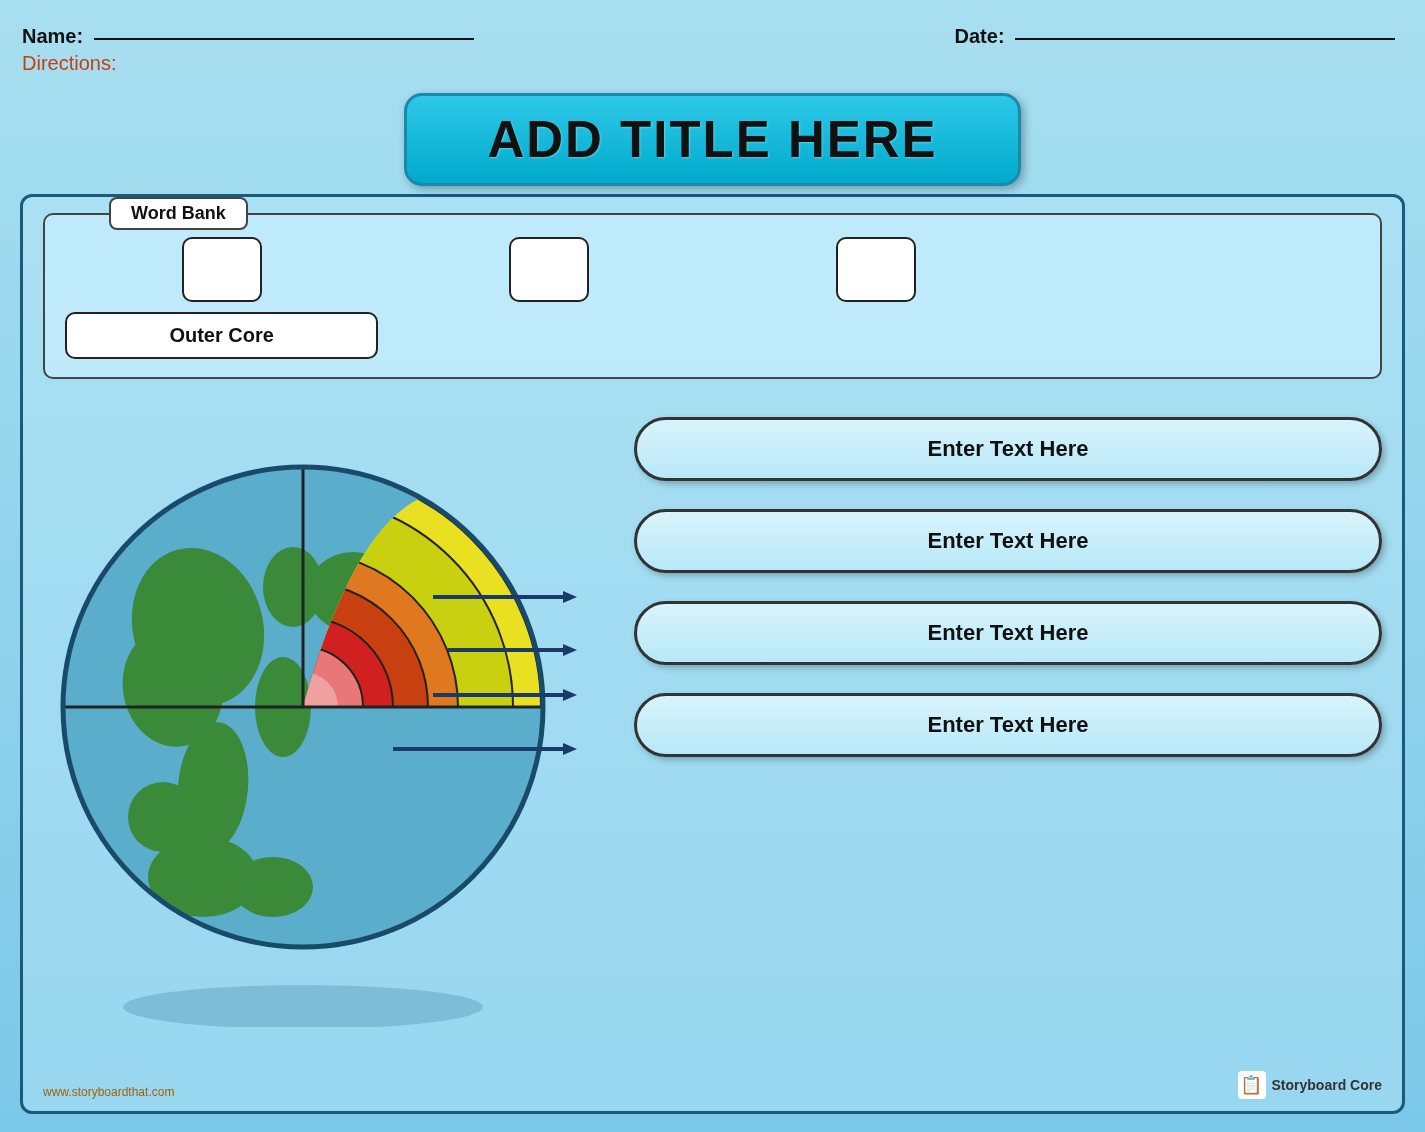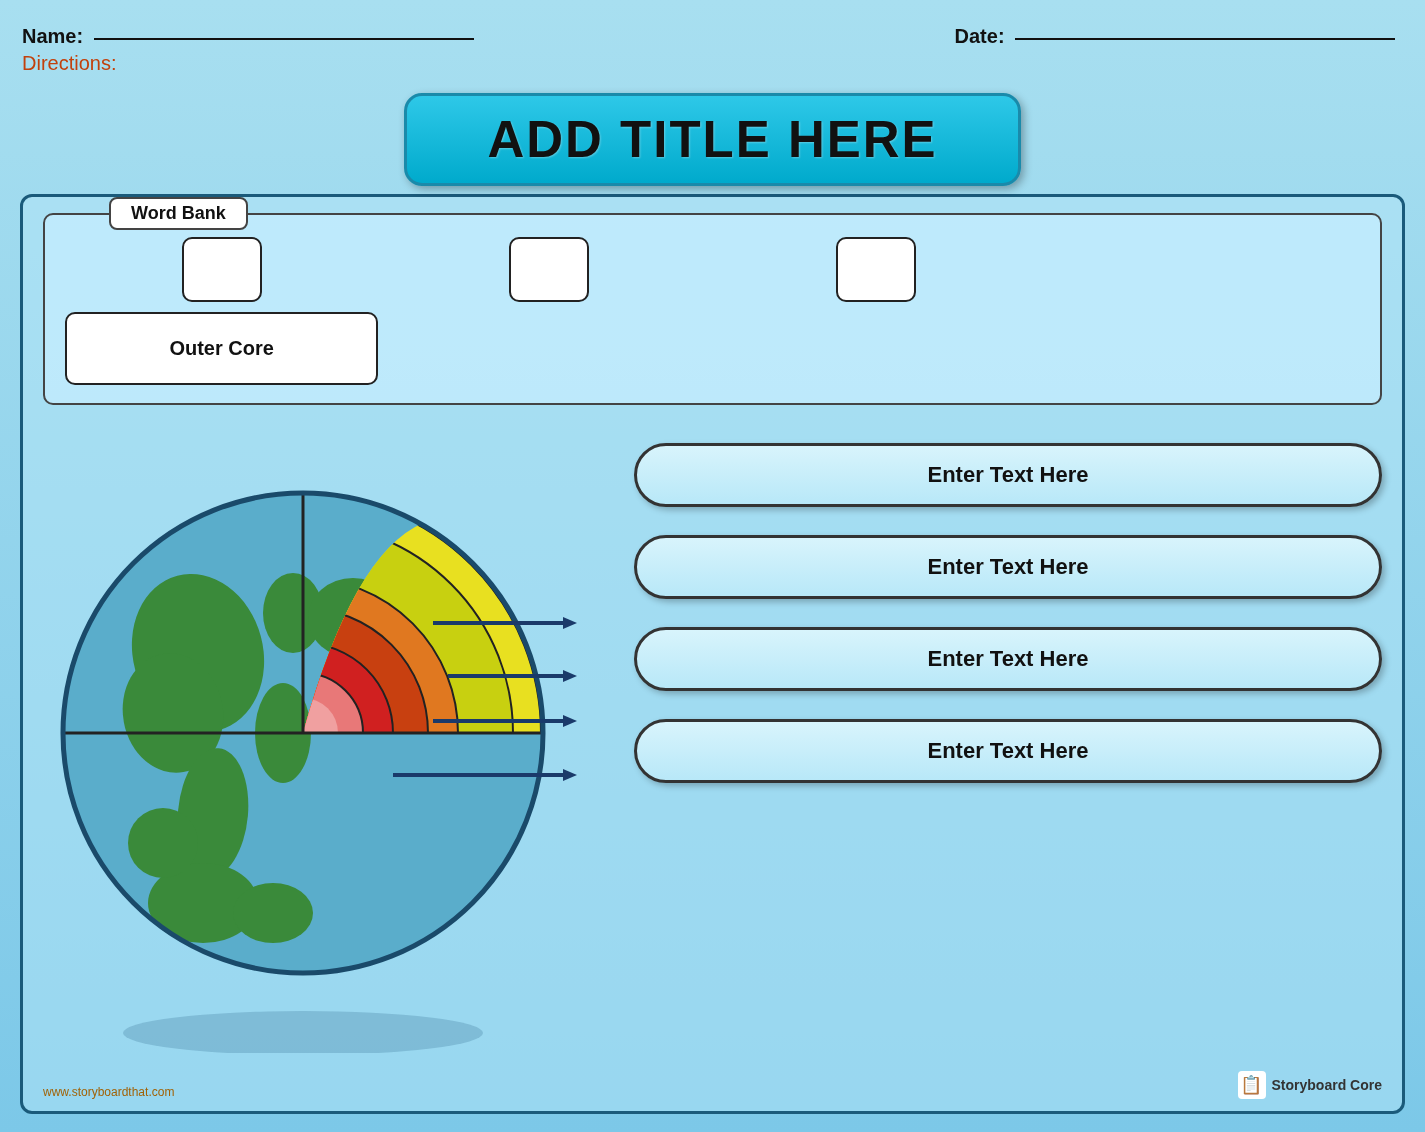--- a/index.html
+++ b/index.html
@@ -132,7 +132,7 @@
       background: white;
       border: 2.5px solid #222;
       border-radius: 10px;
-      padding: 23px 20px;
+      padding: 10px 20px;
       width: 100%;
       text-align: center;
       font-size: 20px;

